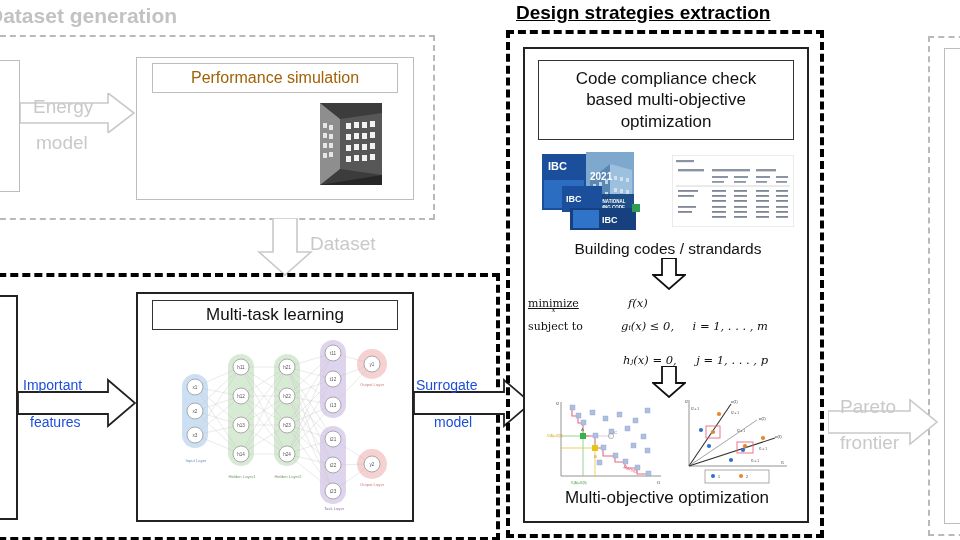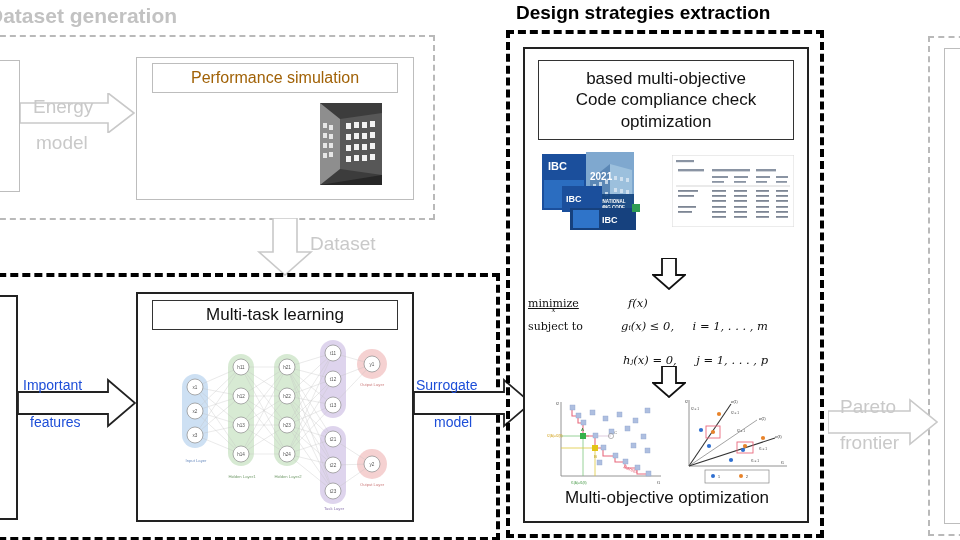--- a/index.html
+++ b/index.html
@@ -19,7 +19,7 @@
     white-space:nowrap;
   }
   .title-black{
-    color:#000;font-size:19px;font-weight:700;white-space:nowrap;
+    color:#000;font-size:19px;font-weight:700;white-space:nowrap;text-decoration:underline;
   }
 
   

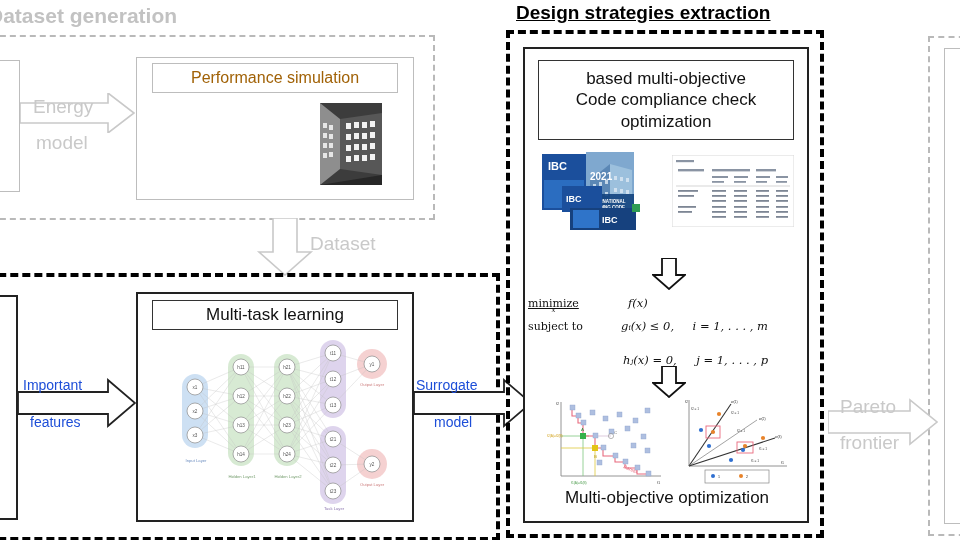--- a/index.html
+++ b/index.html
@@ -305,8 +305,8 @@
   <div class="abs solid-black" style="left:523px;top:47px;width:286px;height:476px;"></div>
 
   <div class="abs solid-black-thin labelbox lbl-black" style="left:538px;top:60px;width:256px;height:80px;flex-direction:column;">
+    <div>Code compliance check</div>
     <div>based multi-objective</div>
-    <div>Code compliance check</div>
     <div>optimization</div>
   </div>
 

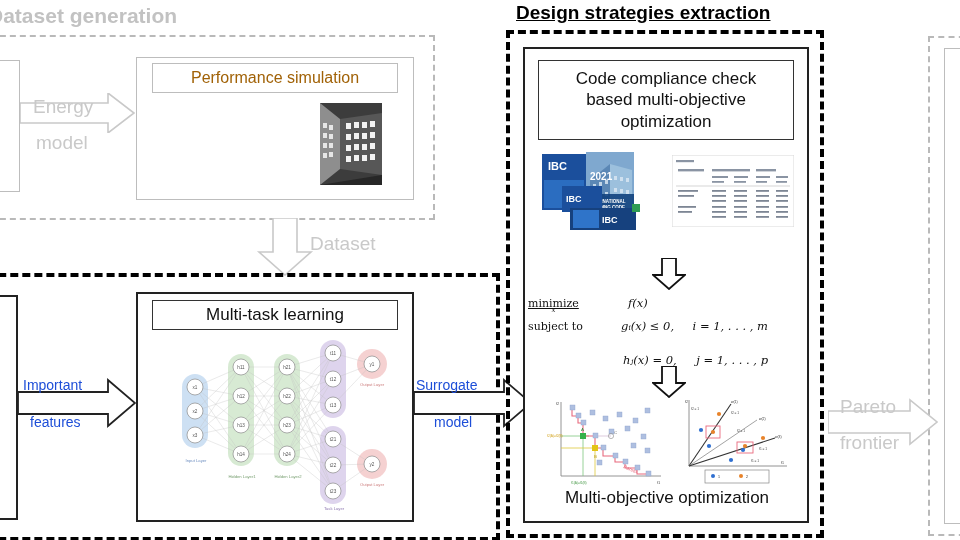--- a/index.html
+++ b/index.html
@@ -401,6 +401,7 @@
     </svg>
   </div>
 
+  <div class="abs caption" style="left:543px;top:240px;width:250px;font-size:15.5px;">Building codes / strandards</div>
 
   <div class="arrow-r" style="left:652px;top:258px;width:34px;height:32px;">
     <svg width="34" height="32" viewBox="0 0 34 32">

